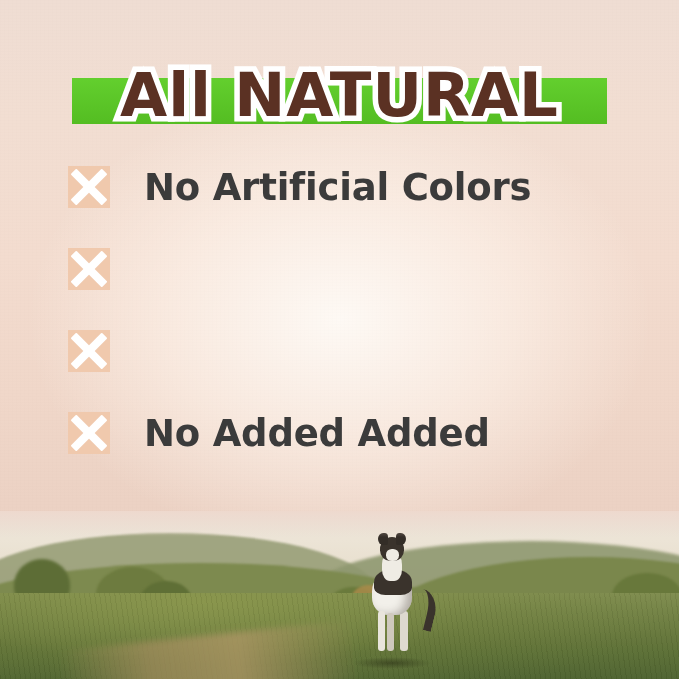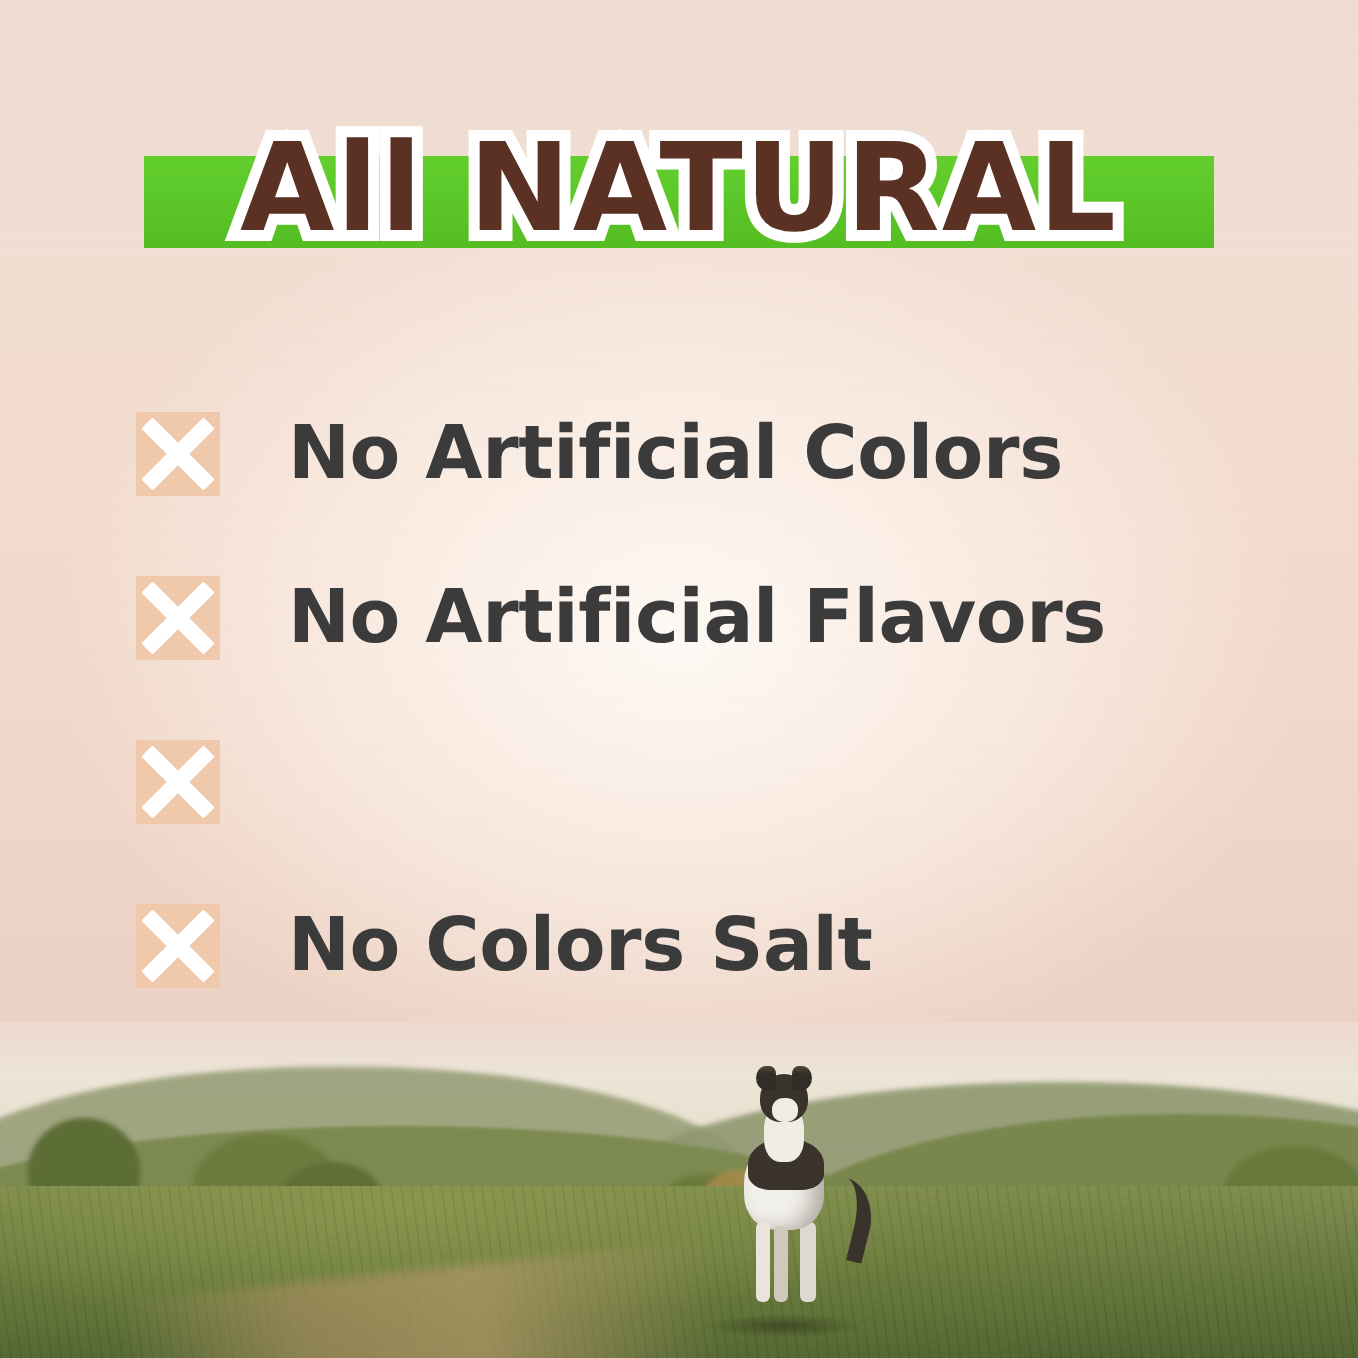--- a/index.html
+++ b/index.html
@@ -89,7 +89,7 @@
   }
   .claim-row {
     display: flex;
-    align-items: flex-end;
+    align-items: flex-start;
     height: 82px;
   }
   .claim-box {

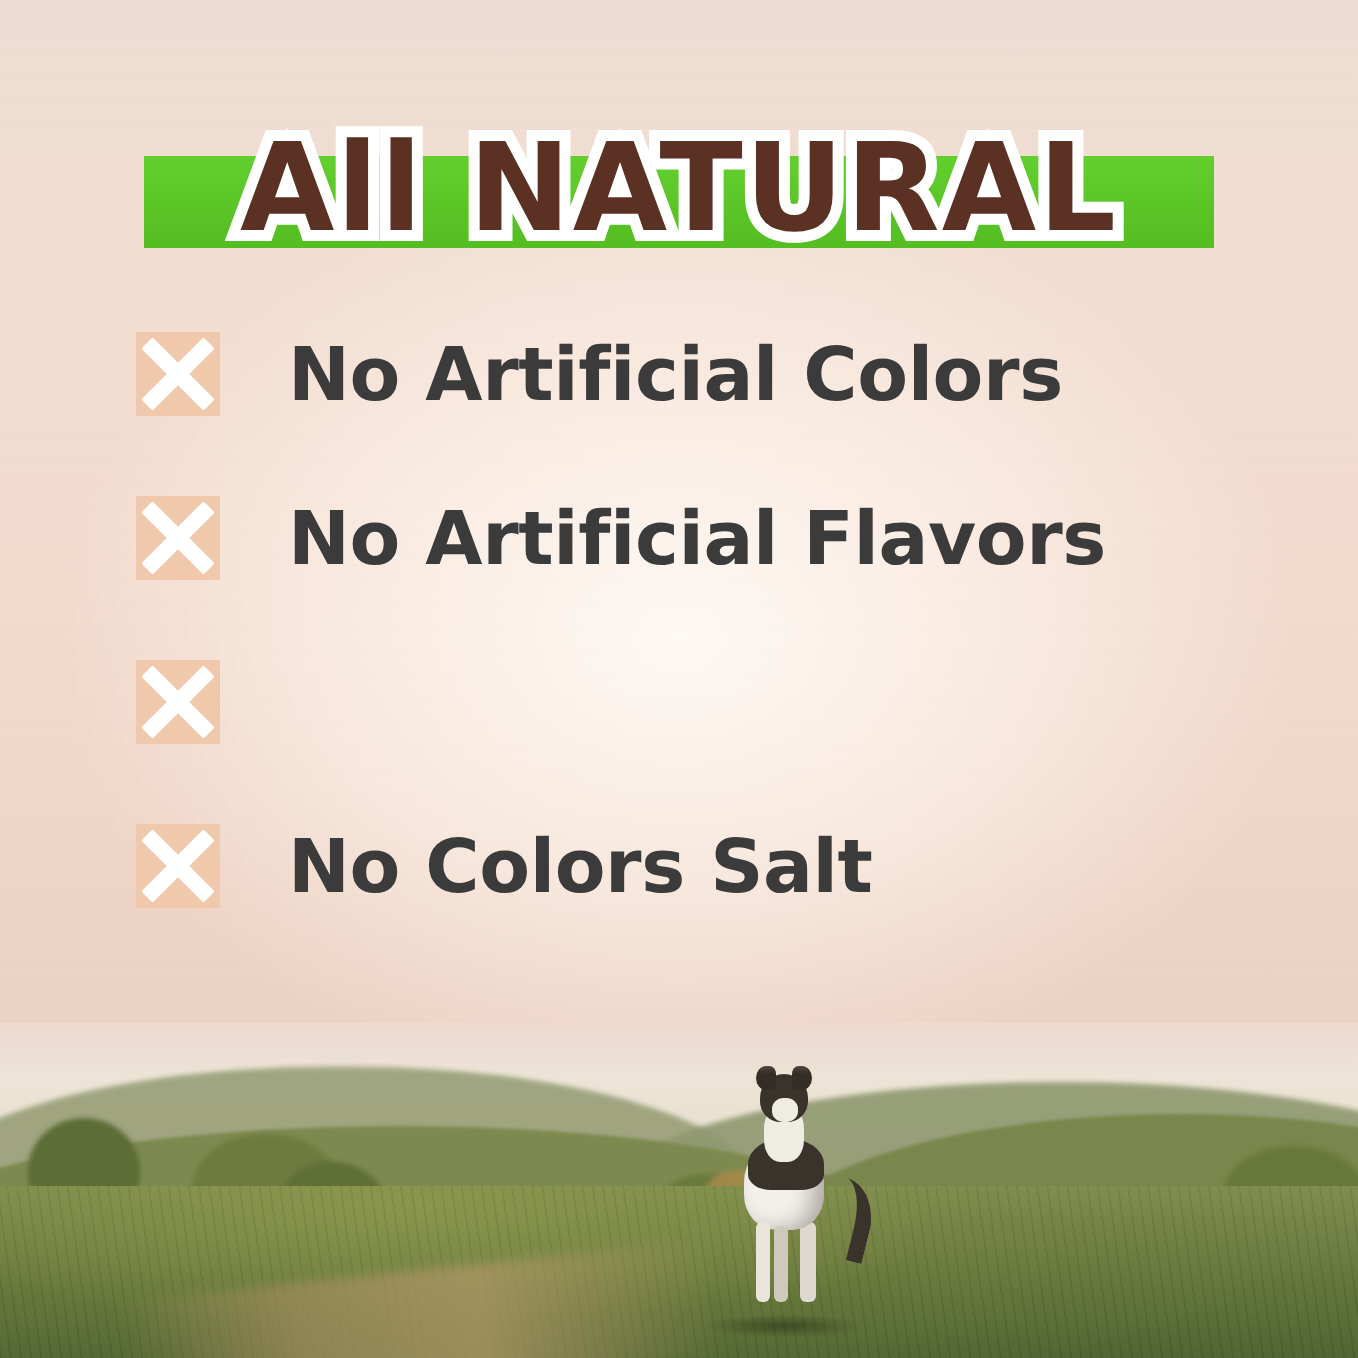--- a/index.html
+++ b/index.html
@@ -317,7 +317,6 @@
         <span class="x1"></span>
         <span class="x2"></span>
       </div>
-      <div class="claim-label">No Artificial Flavors</div>
     </div>
 
     <div class="claim-row">

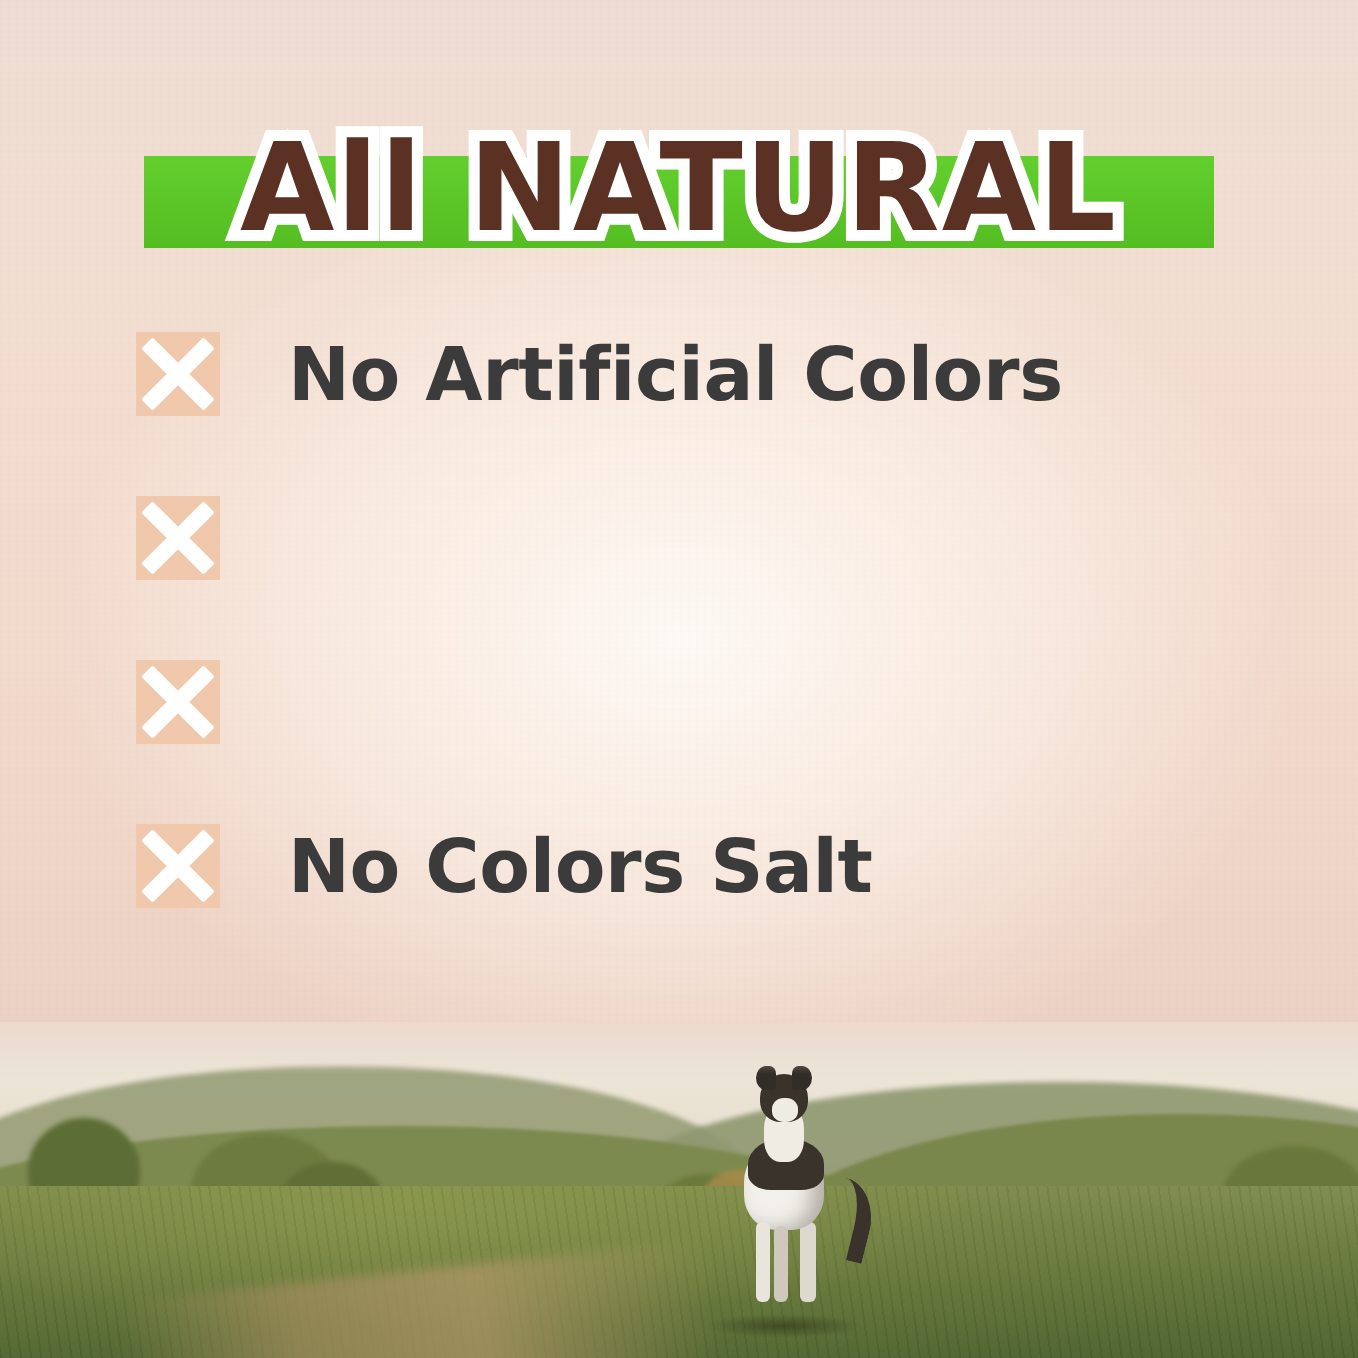--- a/index.html
+++ b/index.html
@@ -331,7 +331,7 @@
         <span class="x1"></span>
         <span class="x2"></span>
       </div>
-      <div class="claim-label">No Colors Salt</div>
+      <div class="claim-label">No Added Added</div>
     </div>
 
   </div>

